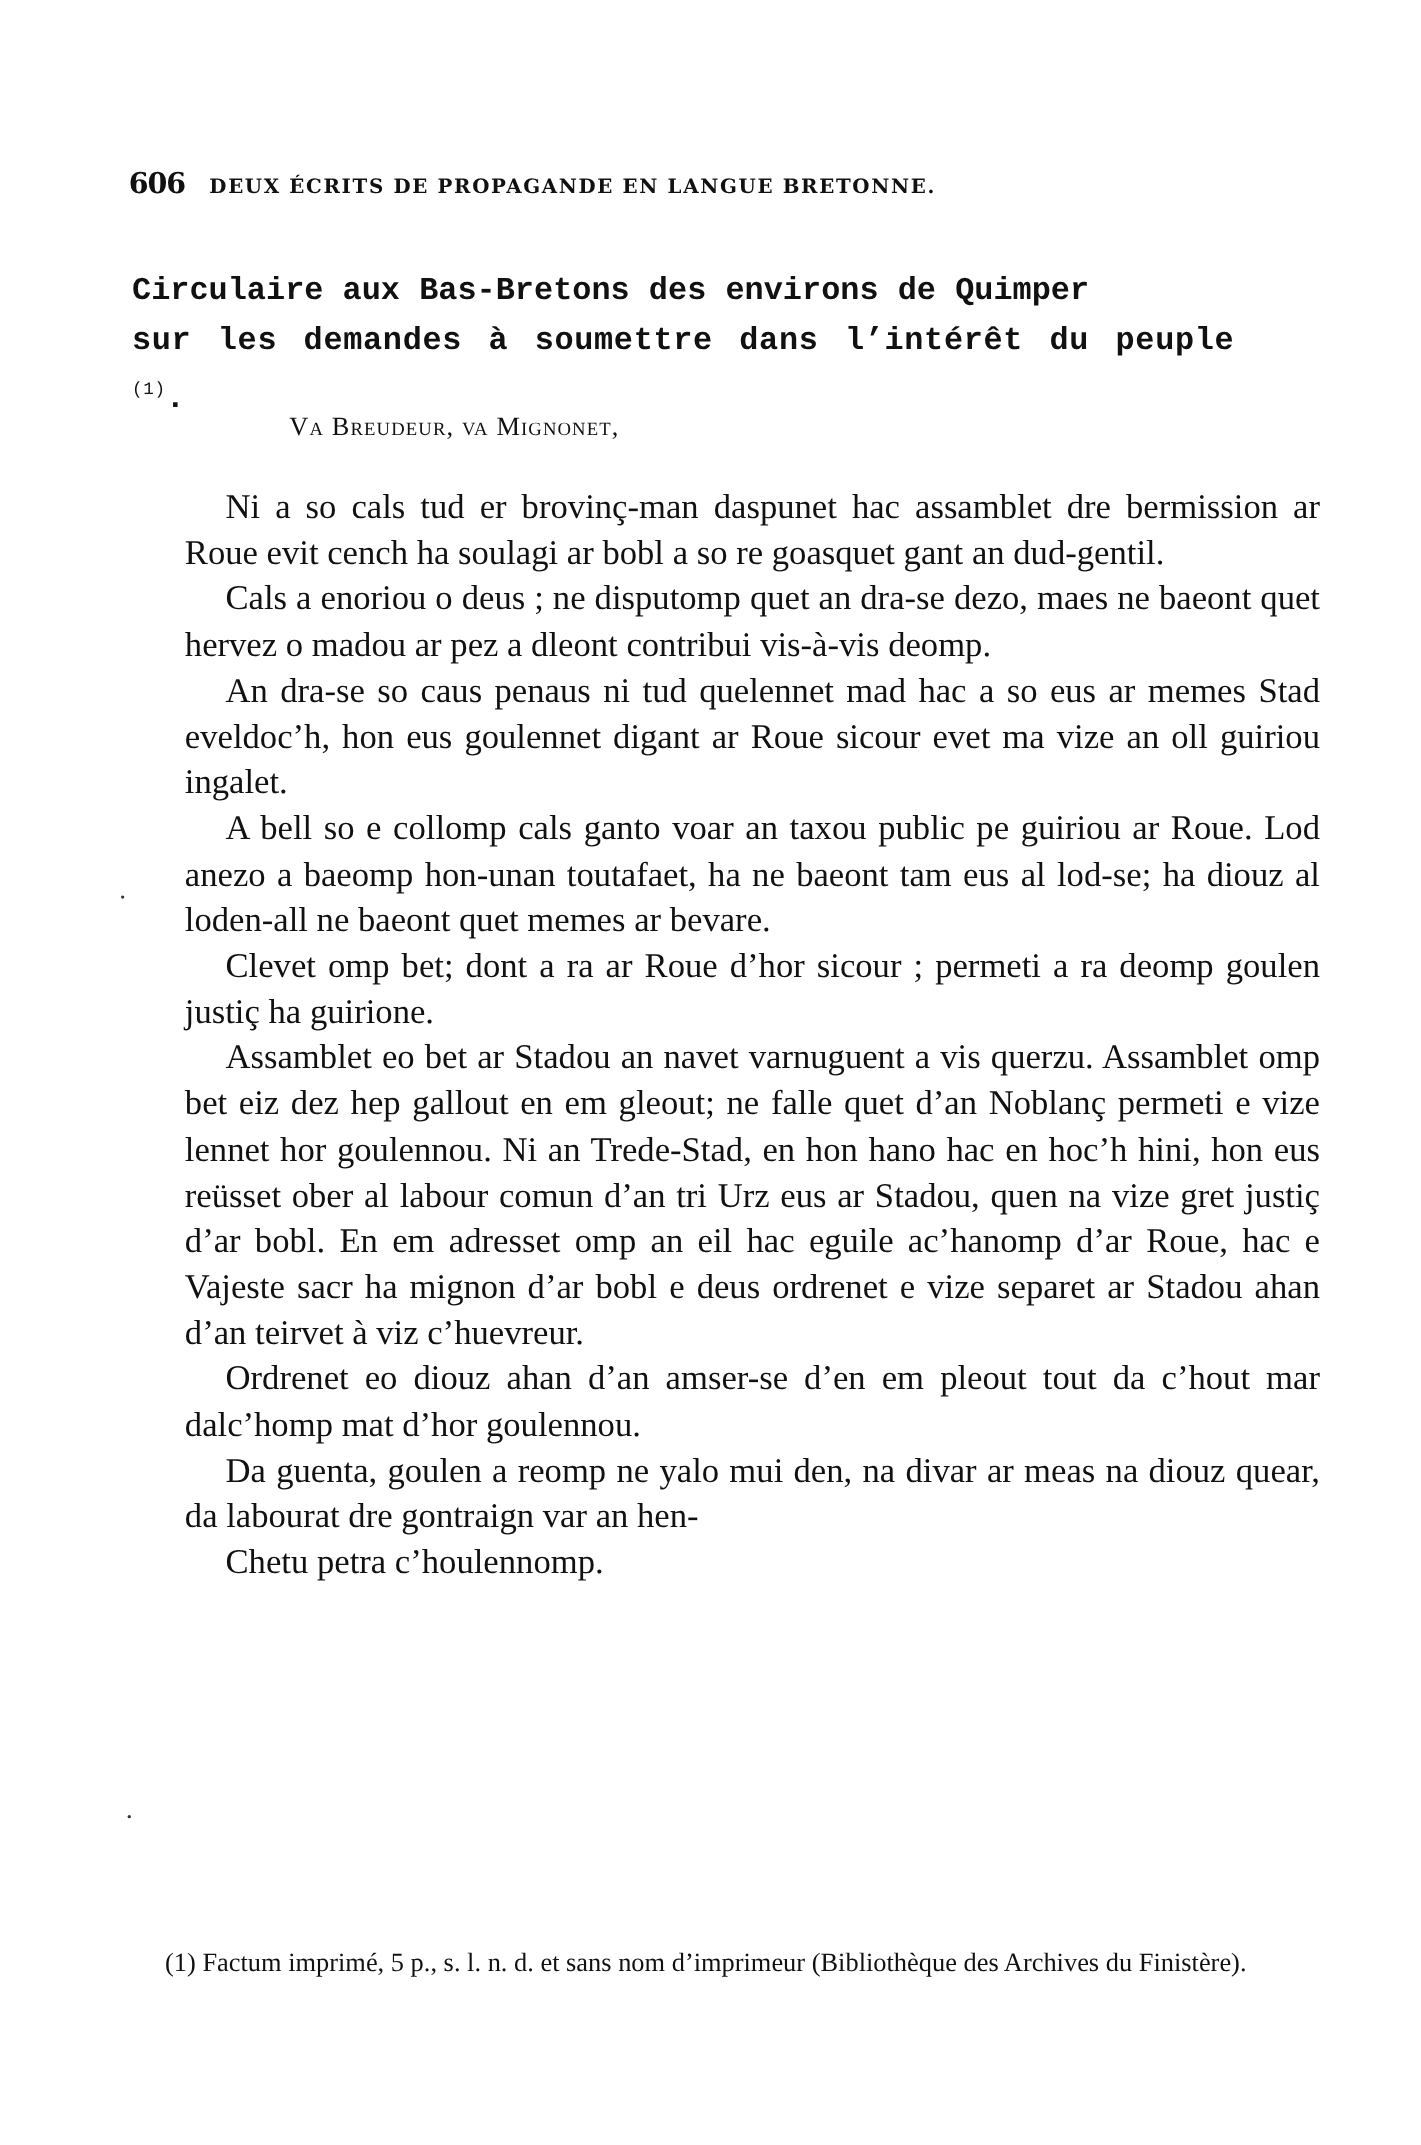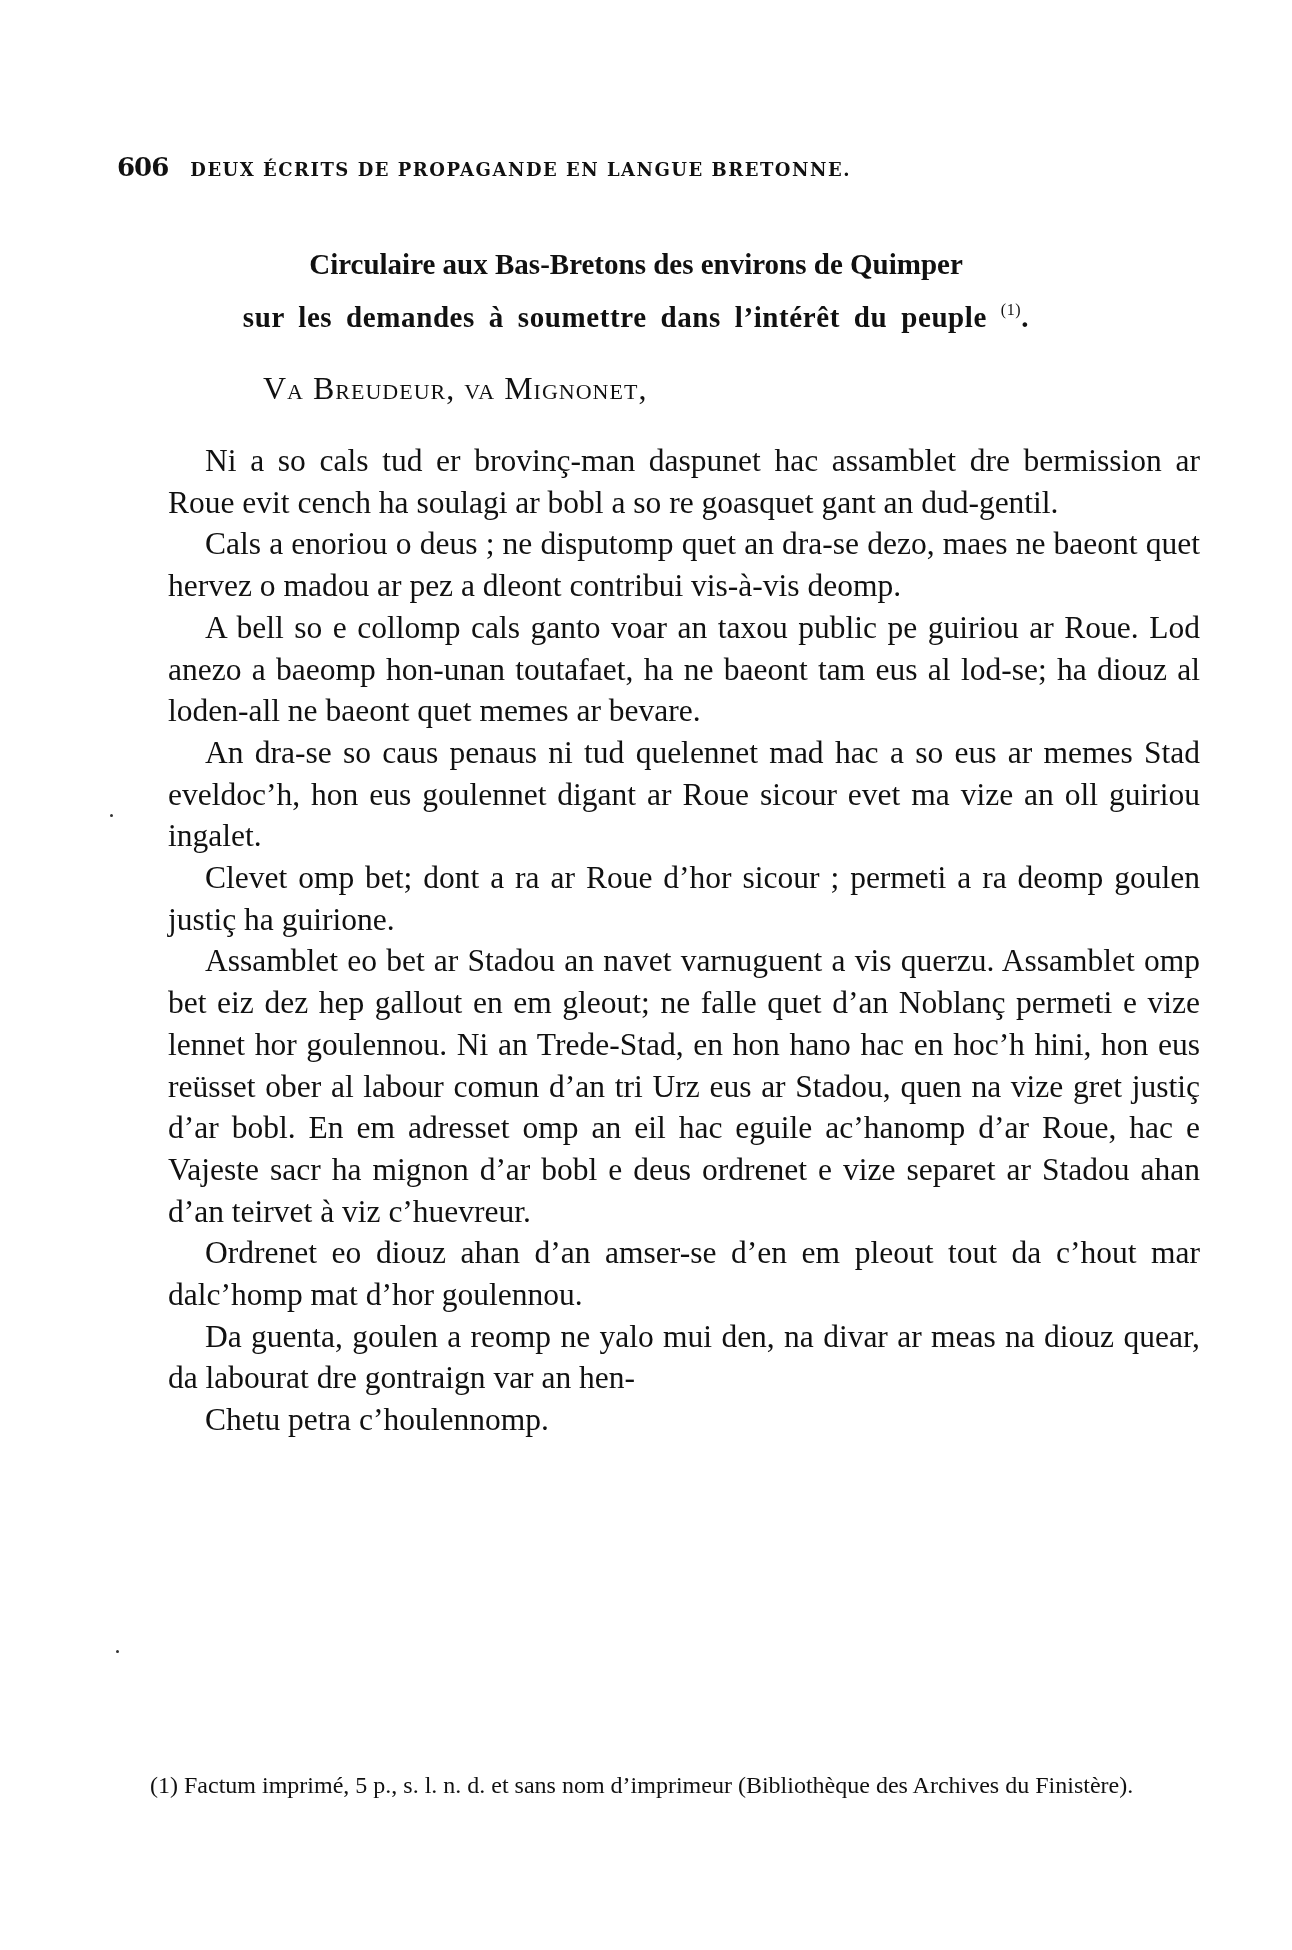--- a/index.html
+++ b/index.html
@@ -52,8 +52,8 @@
     left: 120px;
     top: 242px;
     width: 1032px;
-    text-align: center;
-    font-family: Liberation Serif, serif;
+    text-align: left;
+    font-family: Liberation Mono, monospace;
     font-weight: bold;
     font-size: 29px;
     line-height: 45px;

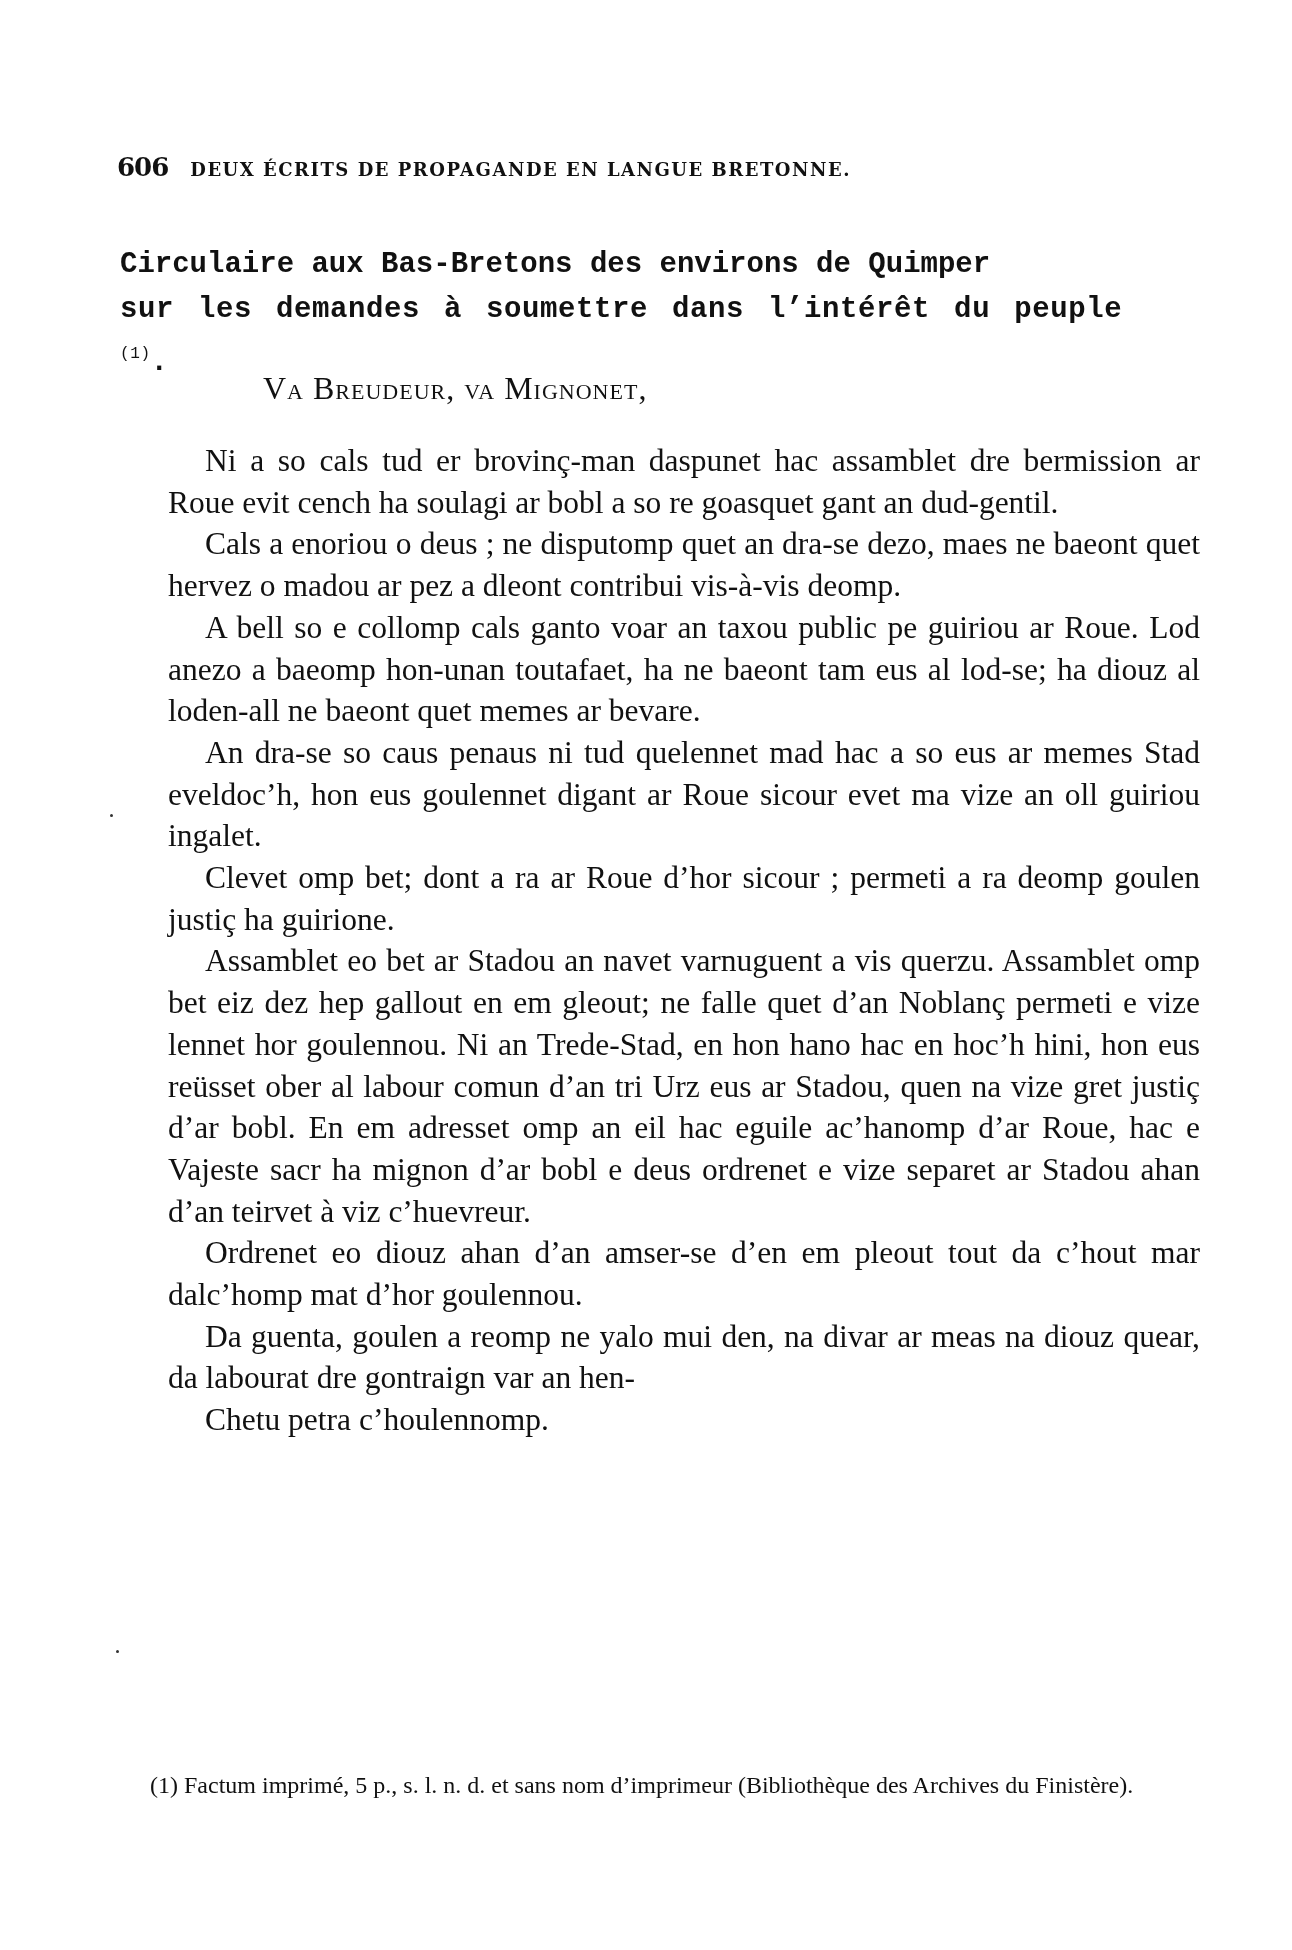--- a/index.html
+++ b/index.html
@@ -72,7 +72,7 @@
     position: absolute;
     left: 263px;
     top: 368px;
-    font-size: 32px;
+    font-size: 24px;
     line-height: 40px;
     letter-spacing: 1px;
     font-variant: small-caps;

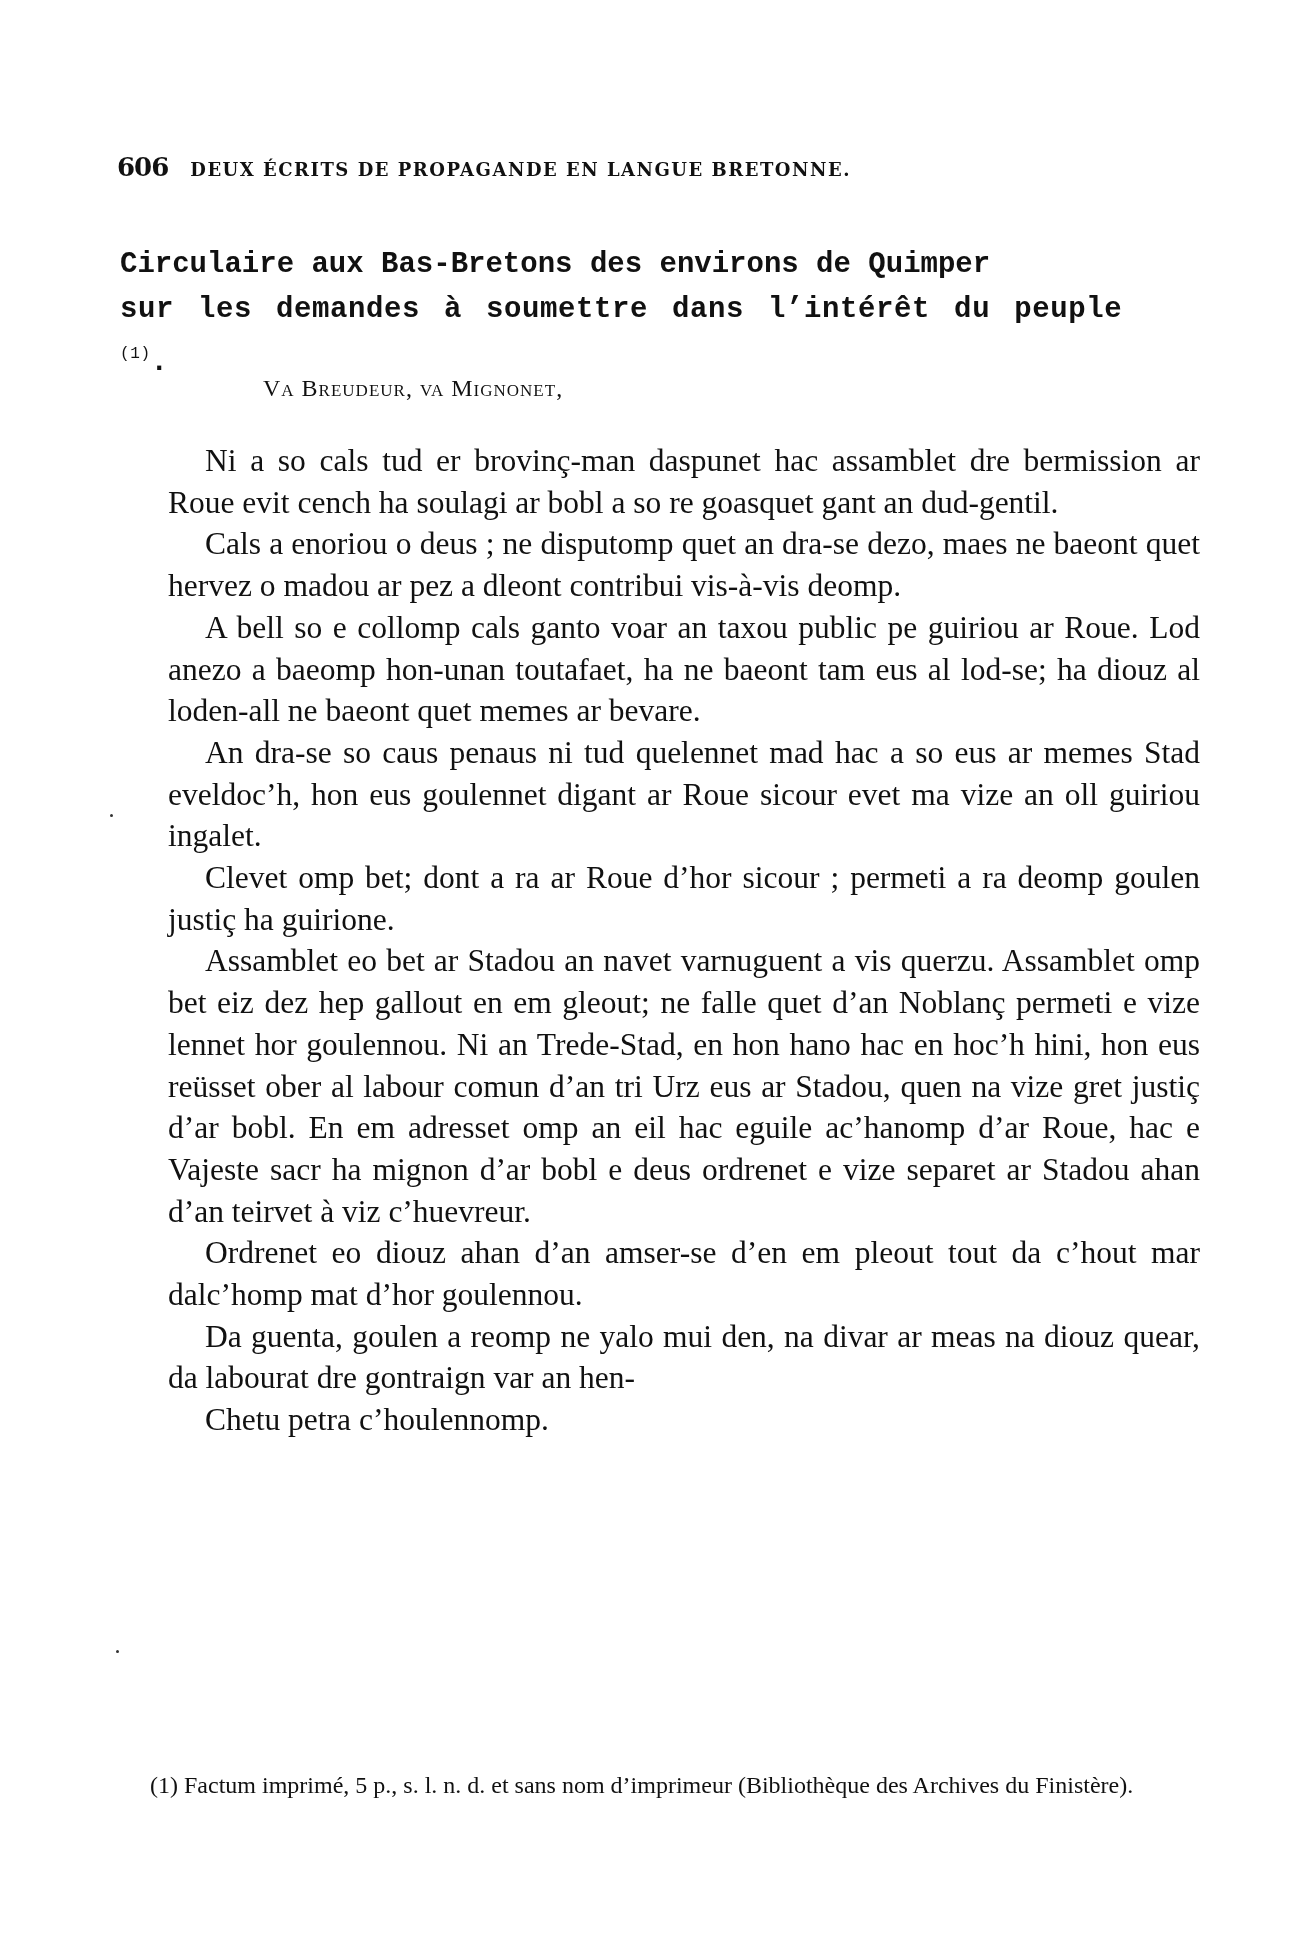--- a/index.html
+++ b/index.html
@@ -135,8 +135,8 @@
   <div class="body-text">
     <p>Ni a so cals tud er brovinç-man daspunet hac assamblet dre bermission ar Roue evit cench ha soulagi ar bobl a so re goasquet gant an dud-gentil.</p>
     <p>Cals a enoriou o deus ; ne disputomp quet an dra-se dezo, maes ne baeont quet hervez o madou ar pez a dleont contribui vis-à-vis deomp.</p>
+    <p>An dra-se so caus penaus ni tud quelennet mad hac a so eus ar memes Stad eveldoc’h, hon eus goulennet digant ar Roue sicour evet ma vize an oll guiriou ingalet.</p>
     <p>A bell so e collomp cals ganto voar an taxou public pe guiriou ar Roue. Lod anezo a baeomp hon-unan toutafaet, ha ne baeont tam eus al lod-se; ha diouz al loden-all ne baeont quet memes ar bevare.</p>
-    <p>An dra-se so caus penaus ni tud quelennet mad hac a so eus ar memes Stad eveldoc’h, hon eus goulennet digant ar Roue sicour evet ma vize an oll guiriou ingalet.</p>
     <p>Clevet omp bet; dont a ra ar Roue d’hor sicour ; permeti a ra deomp goulen justiç ha guirione.</p>
     <p>Assamblet eo bet ar Stadou an navet varnuguent a vis querzu. Assamblet omp bet eiz dez hep gallout en em gleout; ne falle quet d’an Noblanç permeti e vize lennet hor goulennou. Ni an Trede-Stad, en hon hano hac en hoc’h hini, hon eus reüsset ober al labour comun d’an tri Urz eus ar Stadou, quen na vize gret justiç d’ar bobl. En em adresset omp an eil hac eguile ac’hanomp d’ar Roue, hac e Vajeste sacr ha mignon d’ar bobl e deus ordrenet e vize separet ar Stadou ahan d’an teirvet à viz c’huevreur.</p>
     <p>Ordrenet eo diouz ahan d’an amser-se d’en em pleout tout da c’hout mar dalc’homp mat d’hor goulennou.</p>

